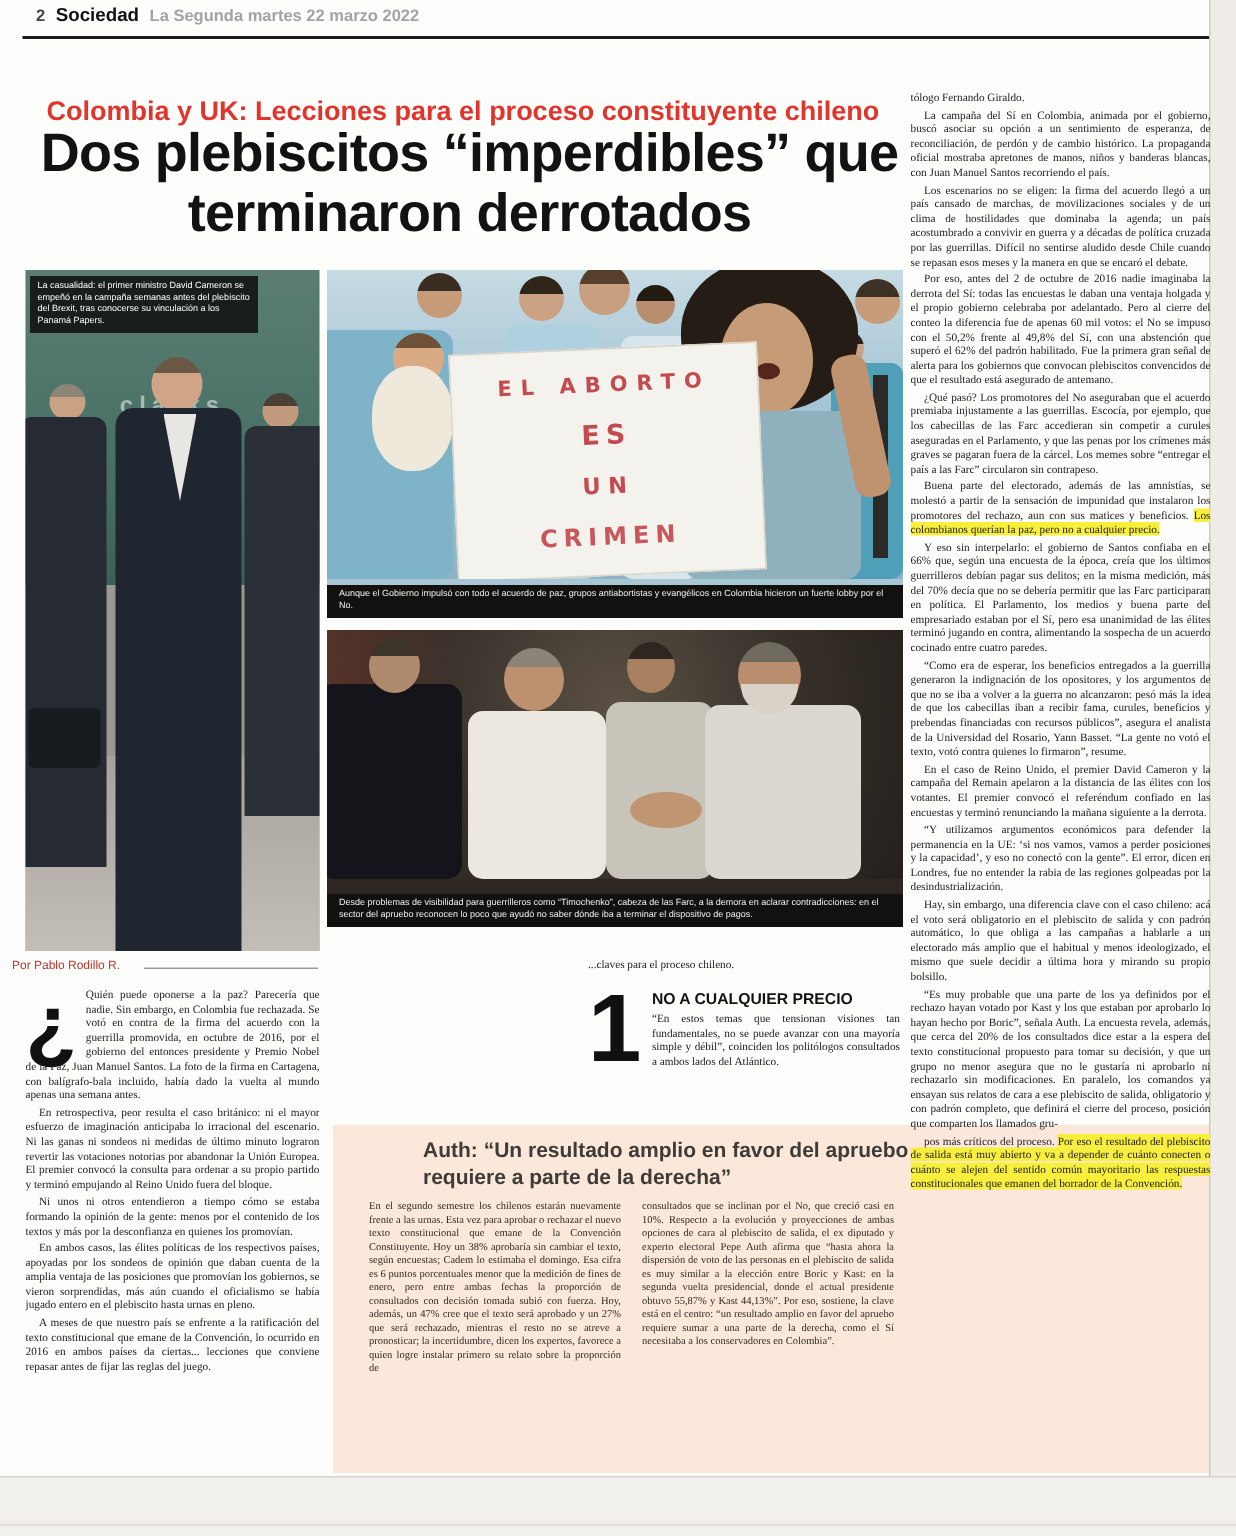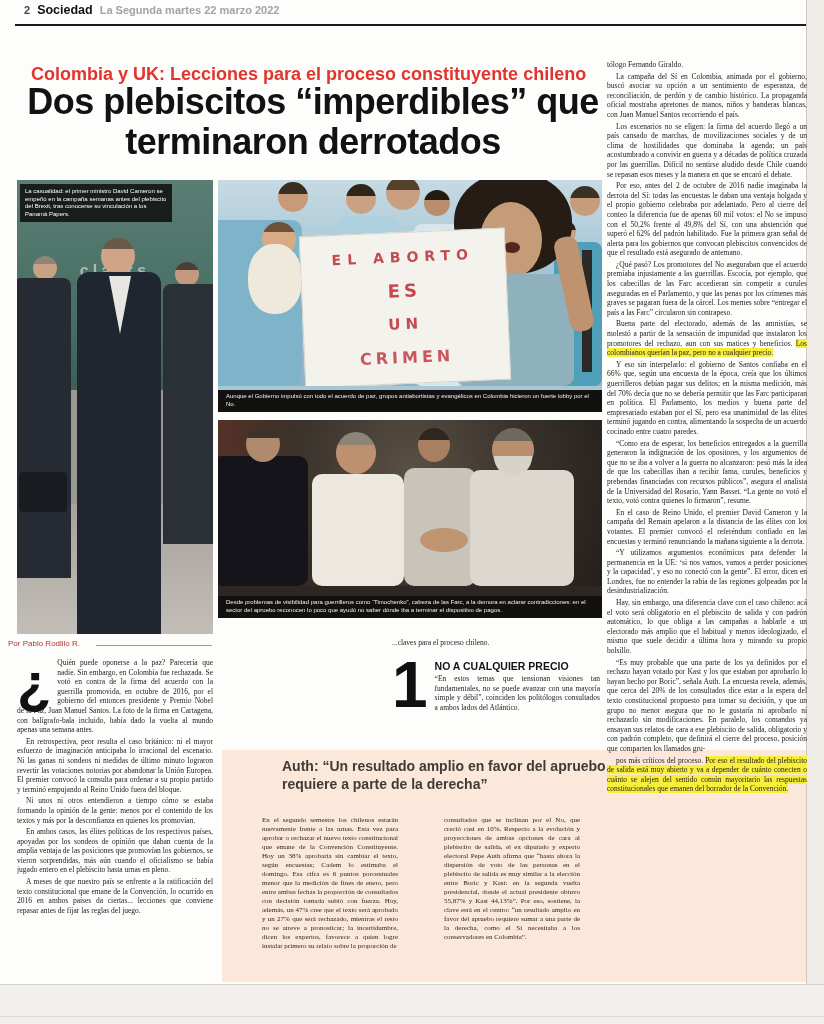--- a/index.html
+++ b/index.html
@@ -117,7 +117,7 @@
   .authttl{left:246px;top:758px;width:350px;font-family:"Liberation Sans",sans-serif;
            font-weight:bold;font-size:14px;line-height:17.5px;color:#3f3b36;z-index:2;margin-left:36px;}
   .authcols{left:246px;top:800px;width:350px;height:172px;display:flex;gap:14px;z-index:2;overflow:hidden;}
-  .authcols p{margin:16px;width:168px;font-size:7px;line-height:9px;text-align:justify;color:#2a2823;}
+  .authcols p{margin:0;width:168px;font-size:7px;line-height:9px;text-align:justify;color:#2a2823;}
   
   .rightcol{left:607px;top:60px;width:200px;height:922px;overflow:hidden;z-index:2;
             font-size:7.5px;line-height:9.6px;text-align:justify;}

